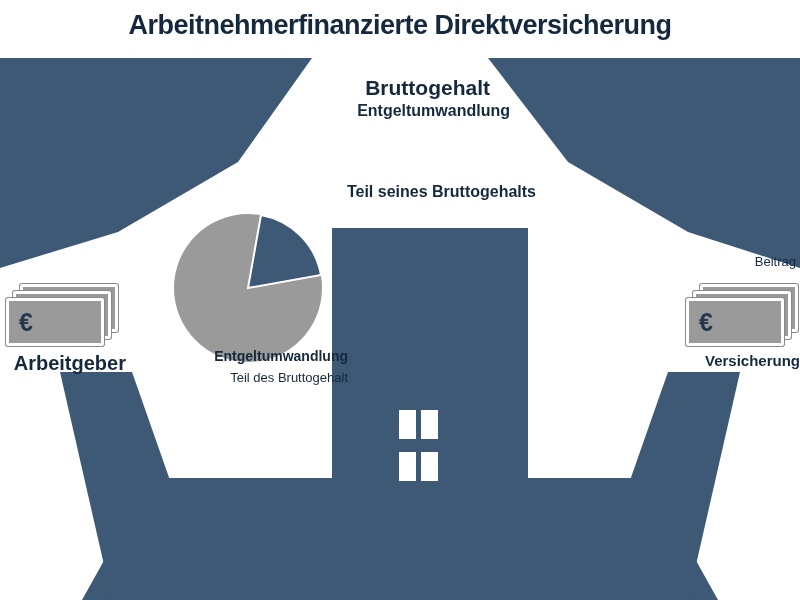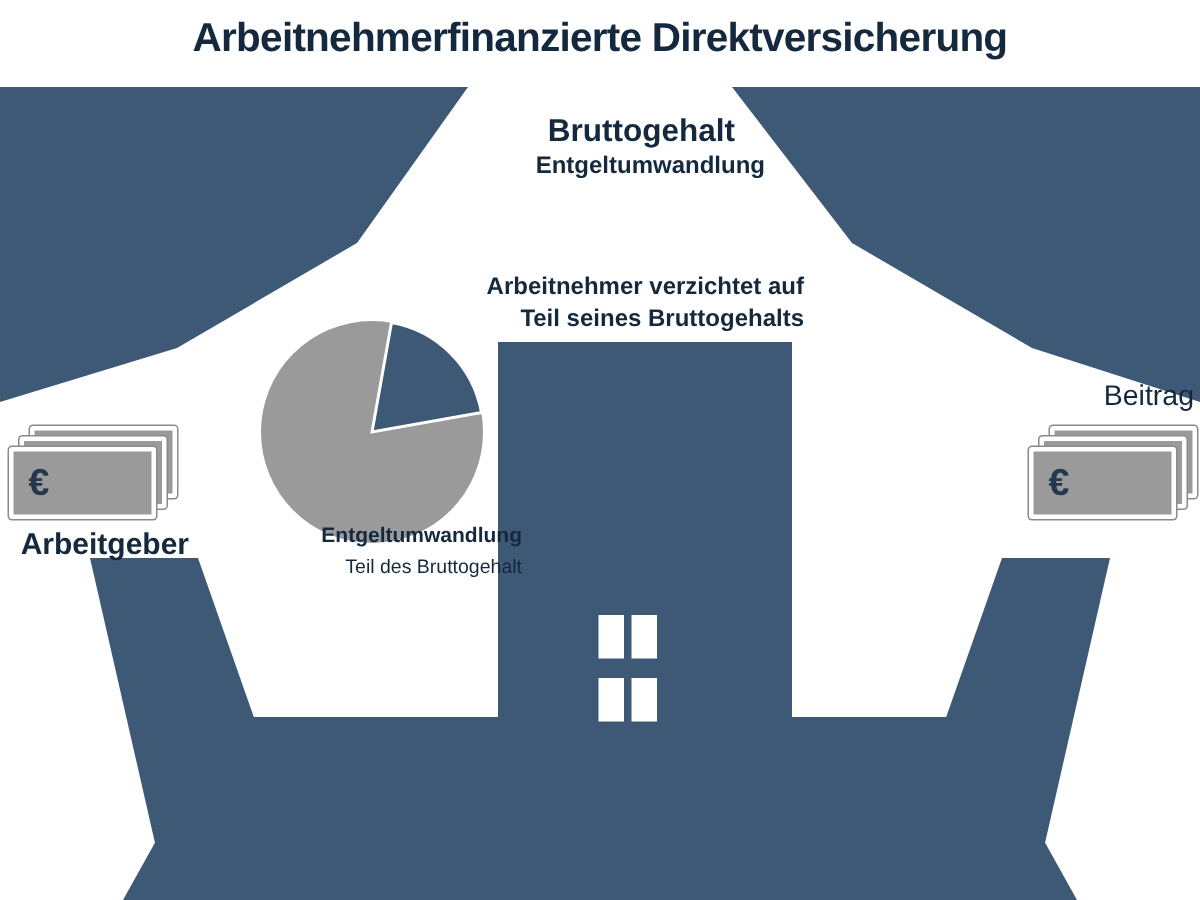--- a/index.html
+++ b/index.html
@@ -56,7 +56,6 @@
   <div class="label conv">Entgeltumwandlung</div>
 
   <div class="label mid">
-    <div>Arbeitnehmer verzichtet auf</div>
     <div>Teil seines Bruttogehalts</div>
   </div>
 

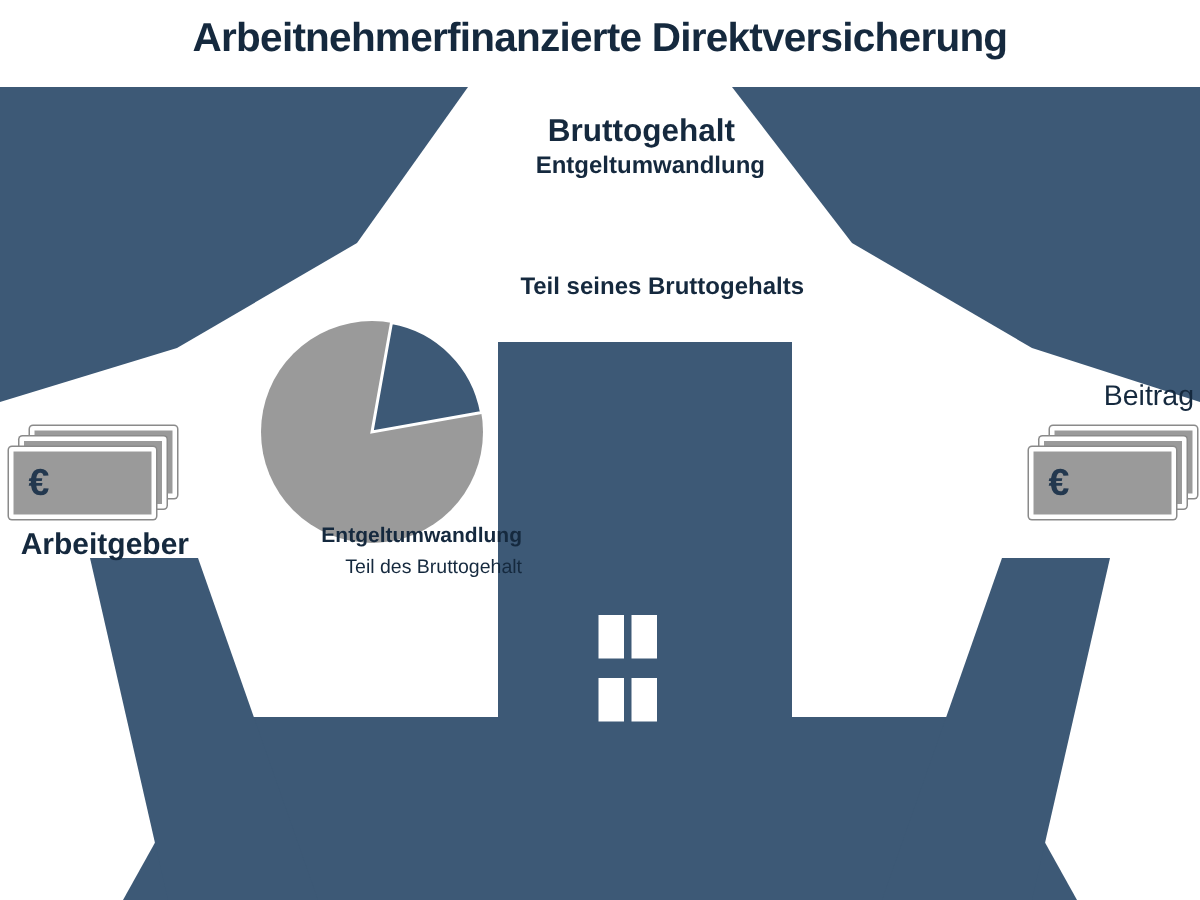--- a/index.html
+++ b/index.html
@@ -15,7 +15,7 @@
   .pie-caption{top:346px;left:148px;width:200px;font-size:13px;line-height:1.55;}
   .pie-caption .c1{font-weight:bold;font-size:14px;}
   .left-label{top:352px;left:0;width:126px;font-size:20px;font-weight:bold;}
-  .right-small{top:254px;left:680px;width:116px;font-size:19px;}
+  .right-small{top:254px;left:680px;width:116px;font-size:13px;}
   .right-label{top:352px;left:676px;width:124px;font-size:15px;font-weight:bold;}
   .banknotes{position:absolute;width:110px;height:64px;}
   .bk-left{left:6px;top:284px;}

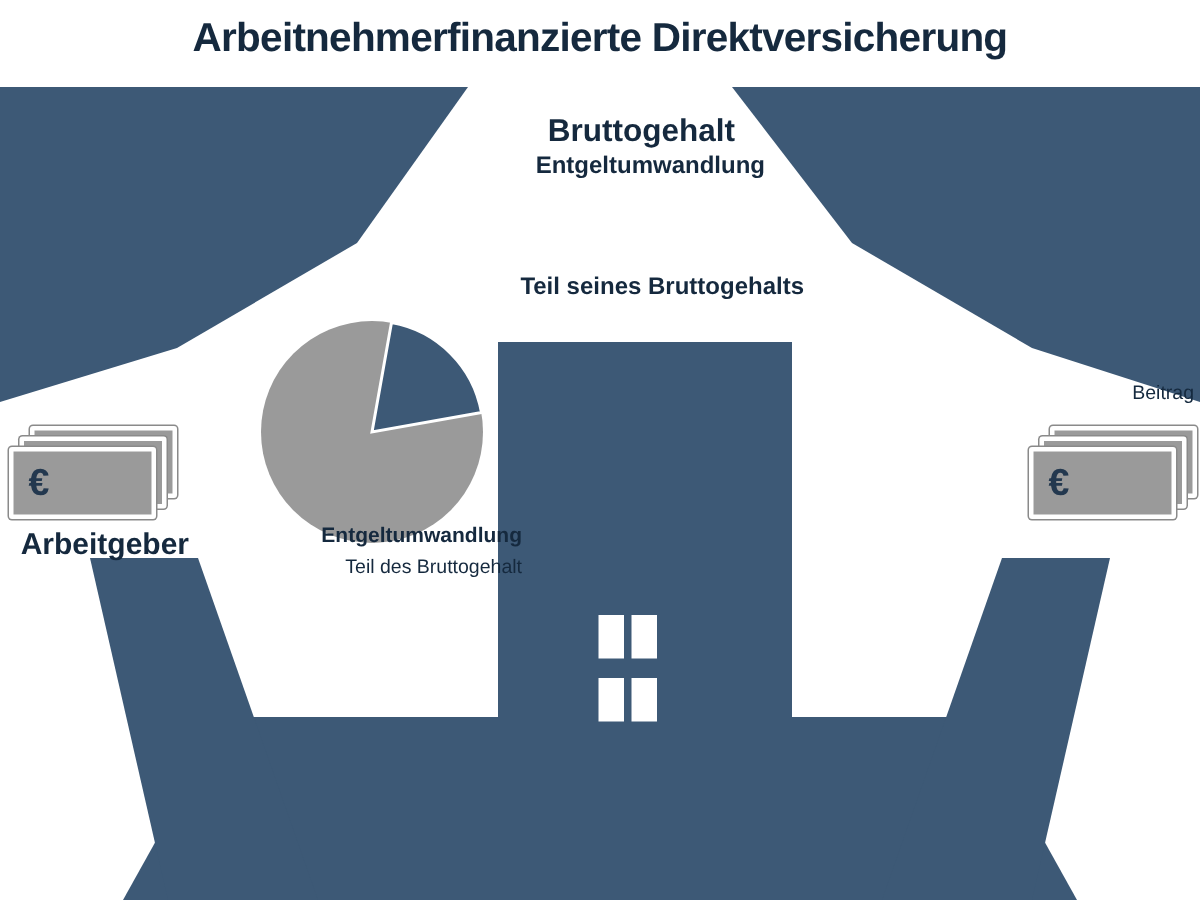--- a/index.html
+++ b/index.html
@@ -81,6 +81,7 @@
       <span class="euro">€</span>
     </div>
   </div>
+  <div class="label right-label">Versicherung</div>
 
   <div class="equals">
     <i></i>

